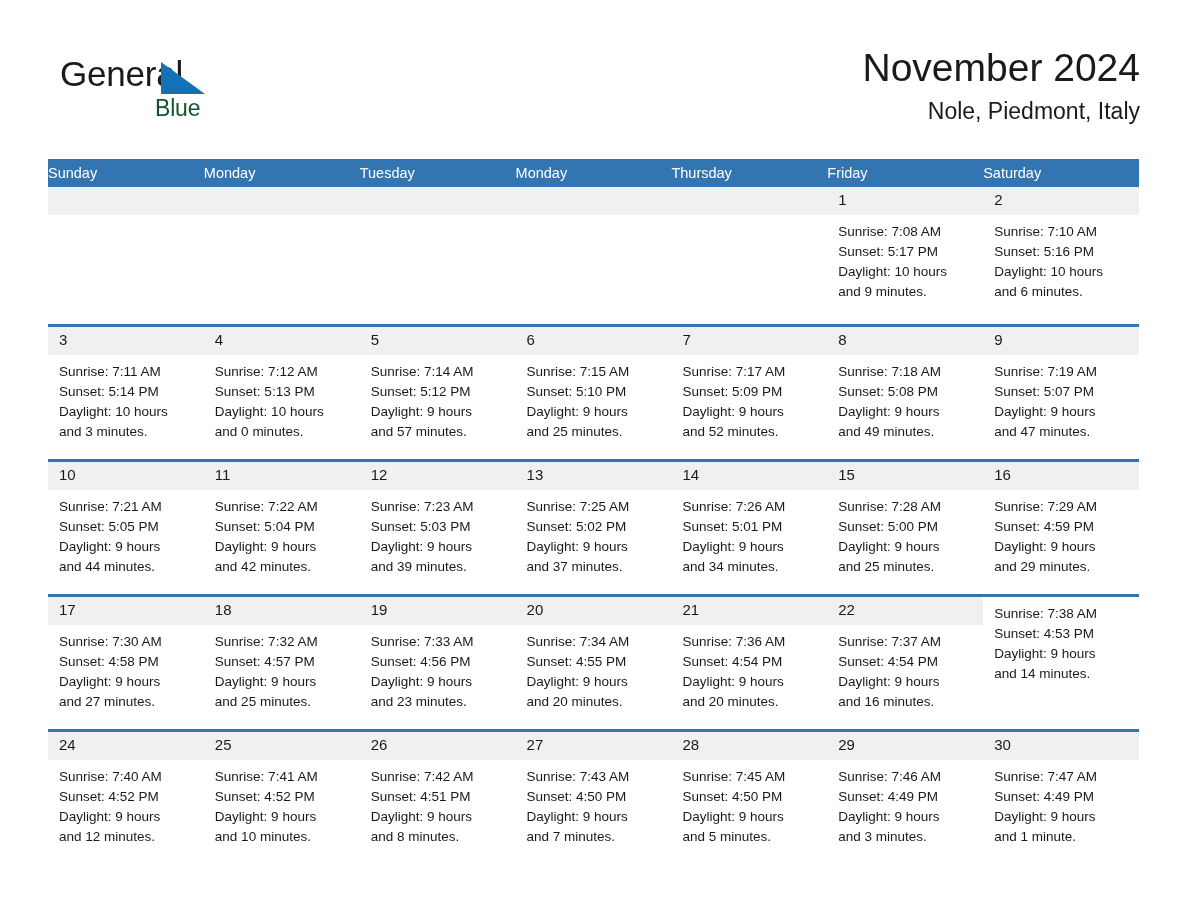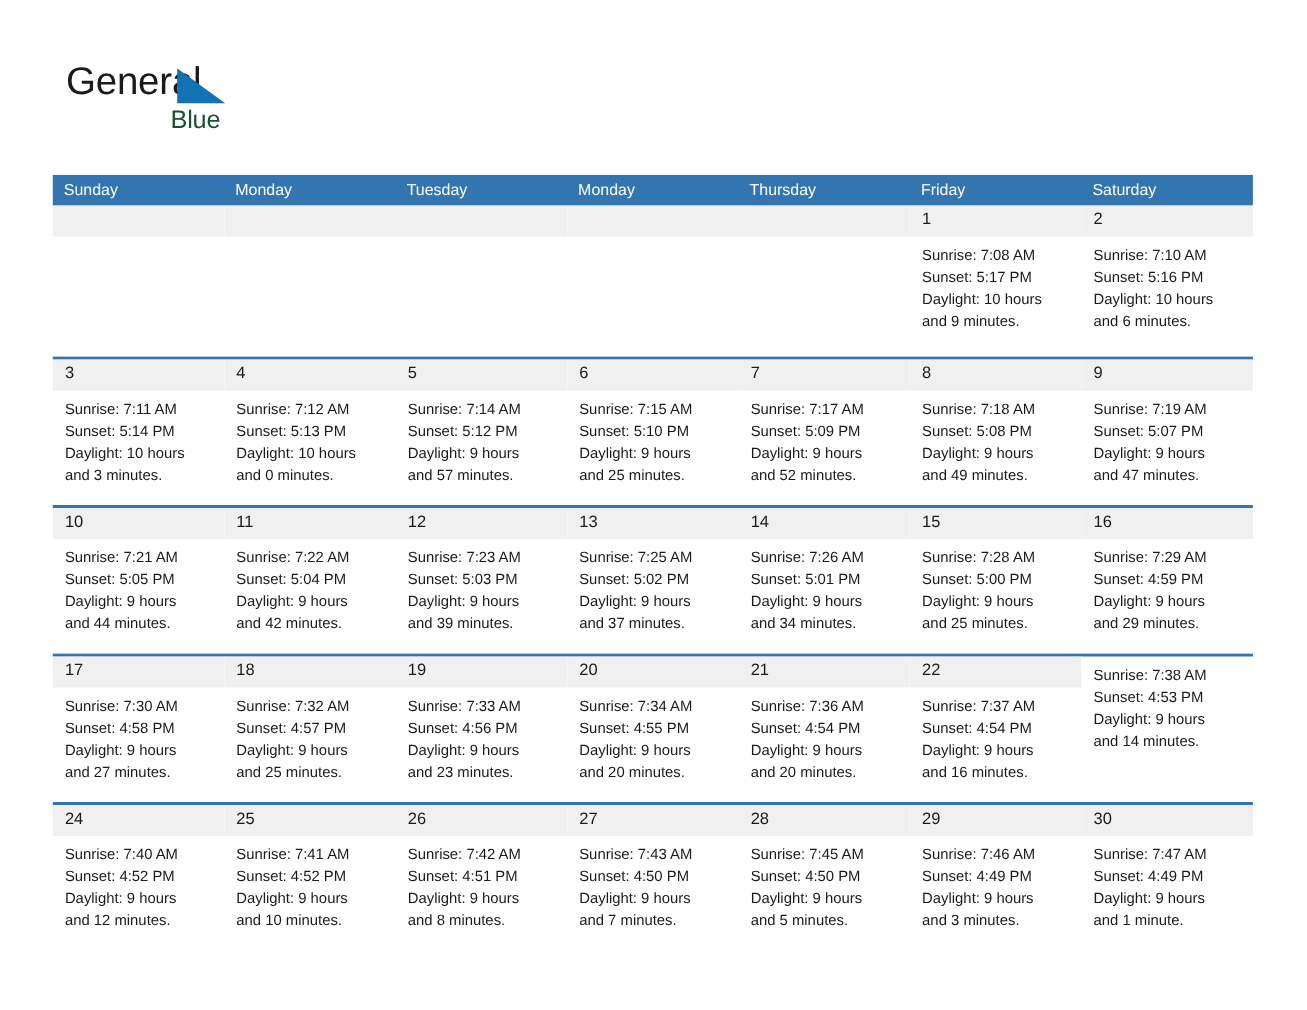--- a/index.html
+++ b/index.html
@@ -148,6 +148,10 @@
       <span class="brand-blue">Blue</span>
     </div>
 
+    <div class="title-block">
+      <h1 class="cal-title">November 2024</h1>
+      <h2 class="cal-subtitle">Nole, Piedmont, Italy</h2>
+    </div>
 
   </div>
 

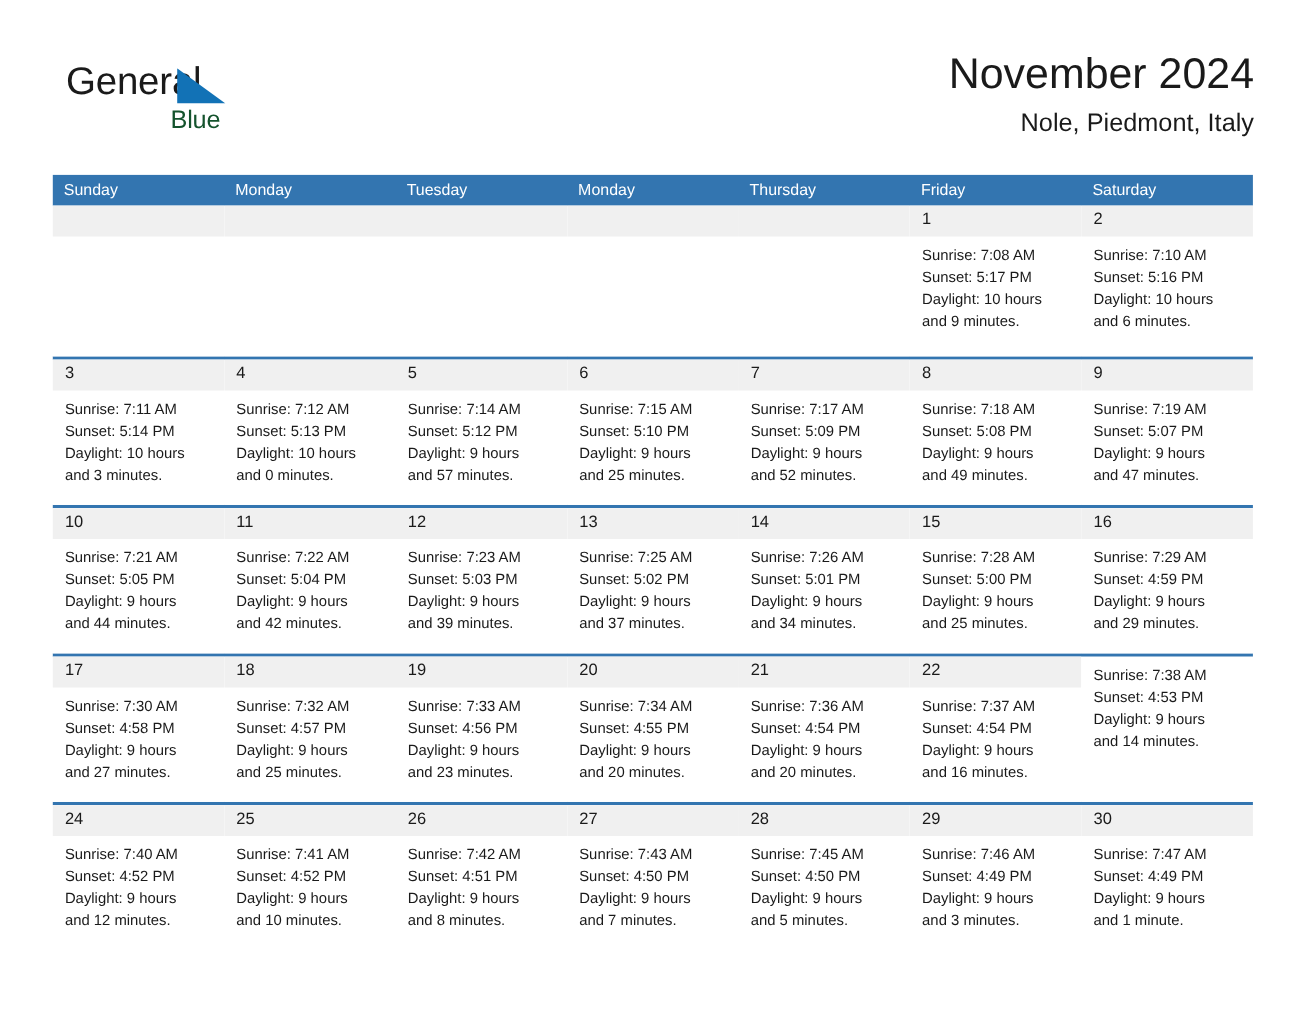--- a/index.html
+++ b/index.html
@@ -90,7 +90,7 @@
     color: #ffffff;
     font-size: 14.5px;
     line-height: 28px;
-    padding-left: 10px;
+    padding-left: 0;
     white-space: nowrap;
     overflow: hidden;
   }

